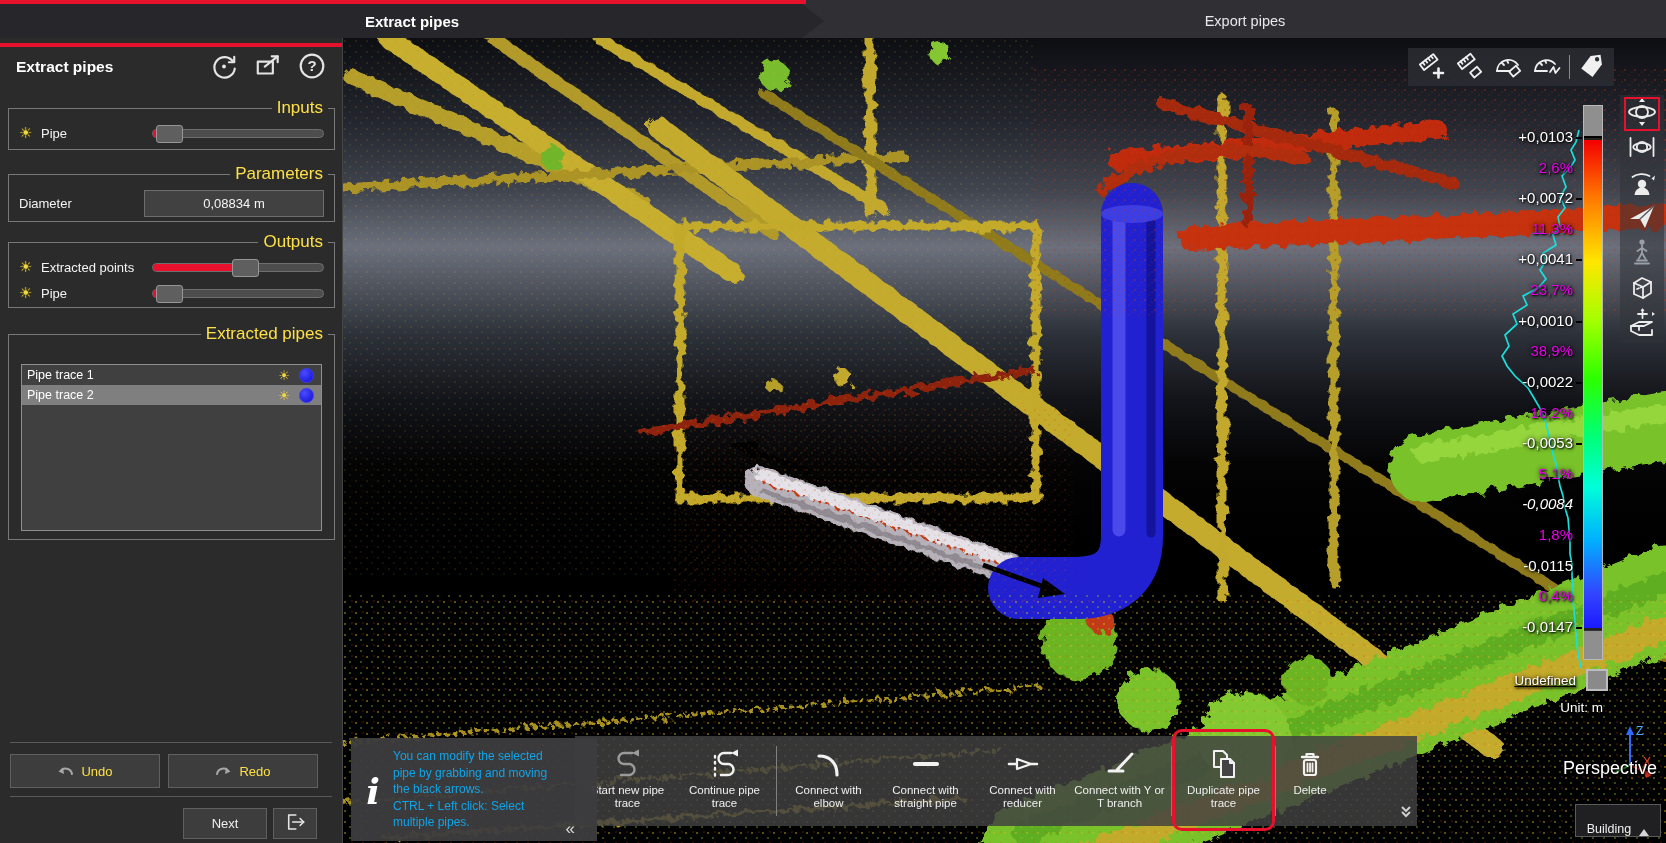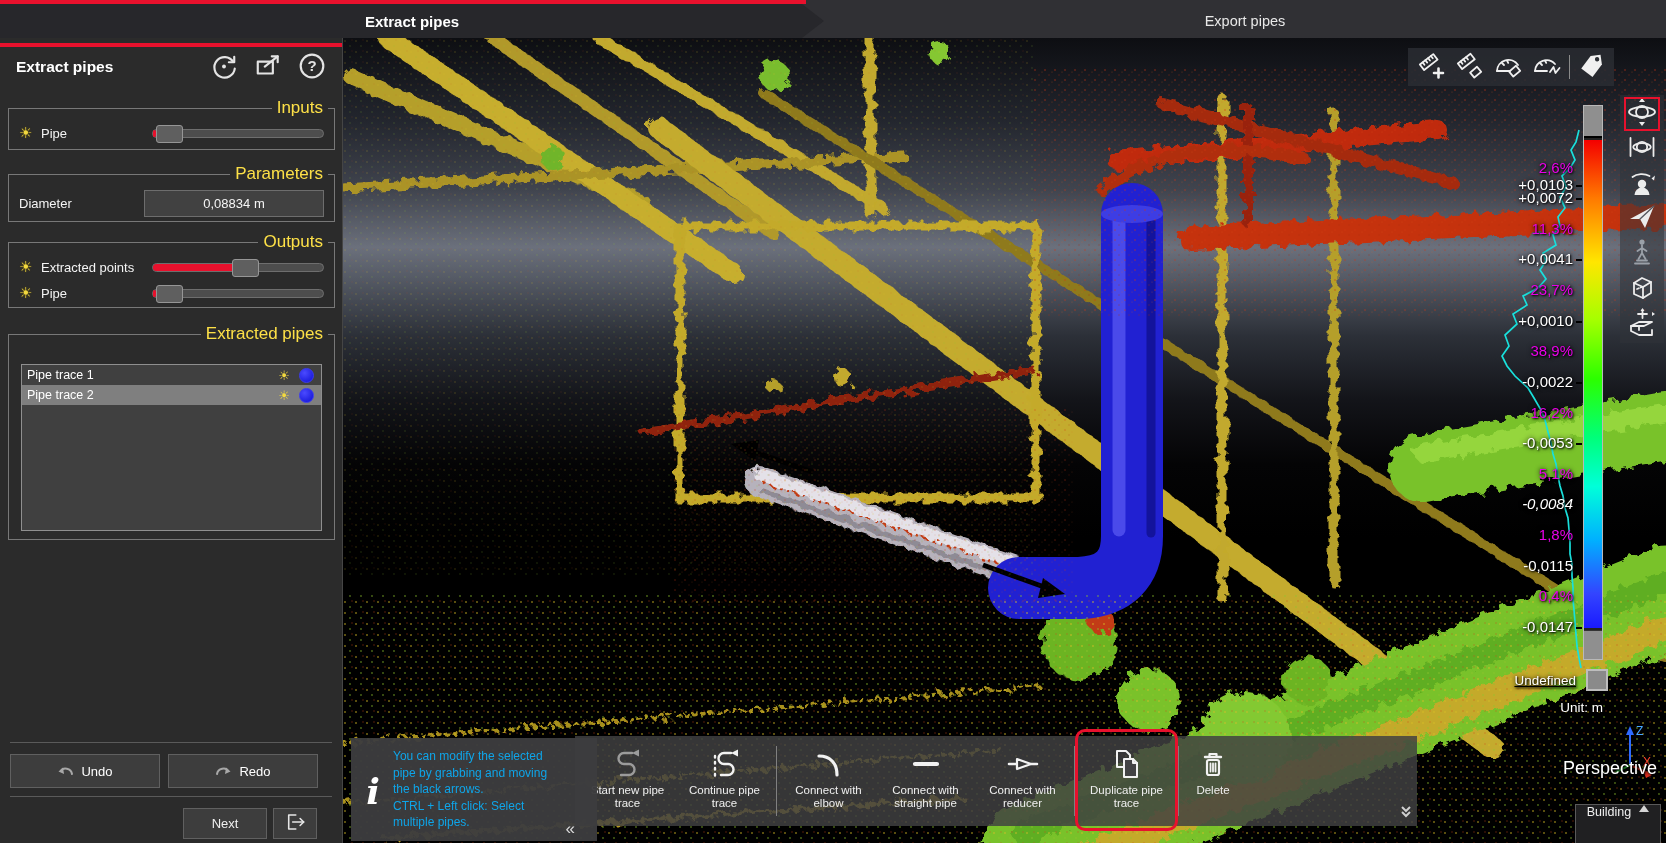--- a/index.html
+++ b/index.html
@@ -455,7 +455,7 @@
     </svg>
 
     <div class="ovl scale-labels">
-      <div class="scale-label val" style="top: 91px; margin-top: 48px;">+0,0103</div>
+      <div class="scale-label val" style="top: 91px;">+0,0103</div>
       <div class="scale-label pct" style="top: 121.62px;">2,6%</div>
       <div class="scale-label val" style="top: 152.24px;">+0,0072</div>
       <div class="scale-label pct" style="top: 182.86px;">11,3%</div>

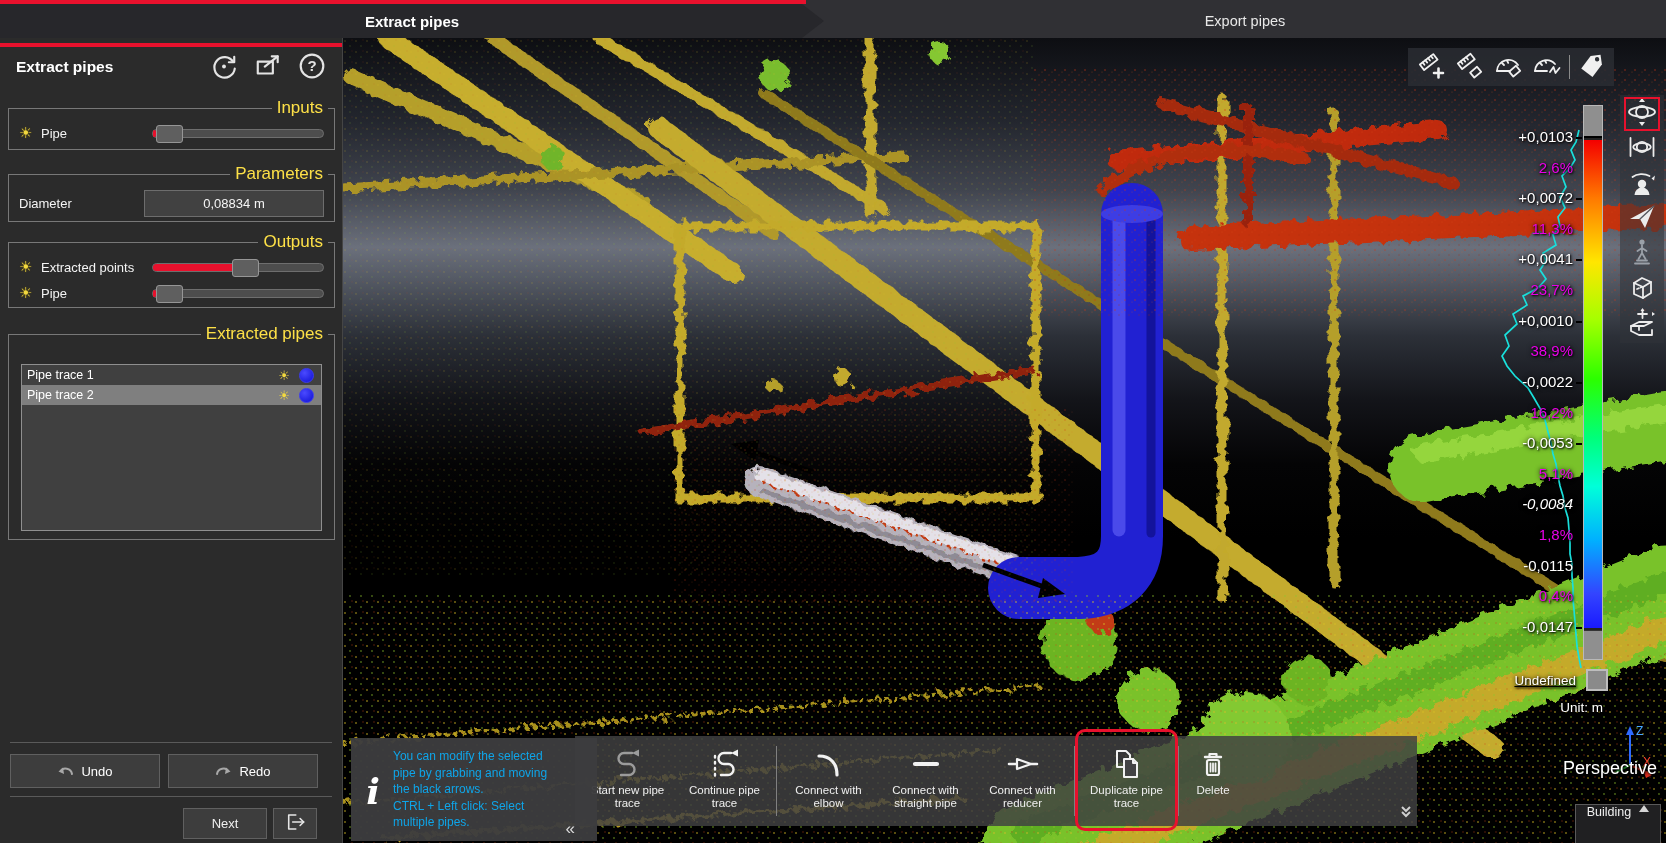--- a/index.html
+++ b/index.html
@@ -50,7 +50,7 @@
     background:radial-gradient(circle at 35% 30%, #4a4aff, #0f0fd2); border:1px solid #3a3af0; cursor:pointer; }
 
   .psep { position:absolute; left:10px; right:10px; height:1px; background:#5a5a5a; }
-  .btn { position:absolute; background:#3d3d3d; border:1px solid #606060; color:#ffffff; font-size:13px;
+  .btn { position:absolute; background:#3d3d3d; border:1px solid #606060; color:#fde047; font-size:13px;
     display:flex; align-items:center; justify-content:center; gap:7px; cursor:pointer; }
   .btn svg { stroke:#a8a8a8; fill:none; stroke-width:2; stroke-linecap:round; stroke-linejoin:round; }
   .btn-undo { left:10px; top:716px; width:150px; height:34px; }

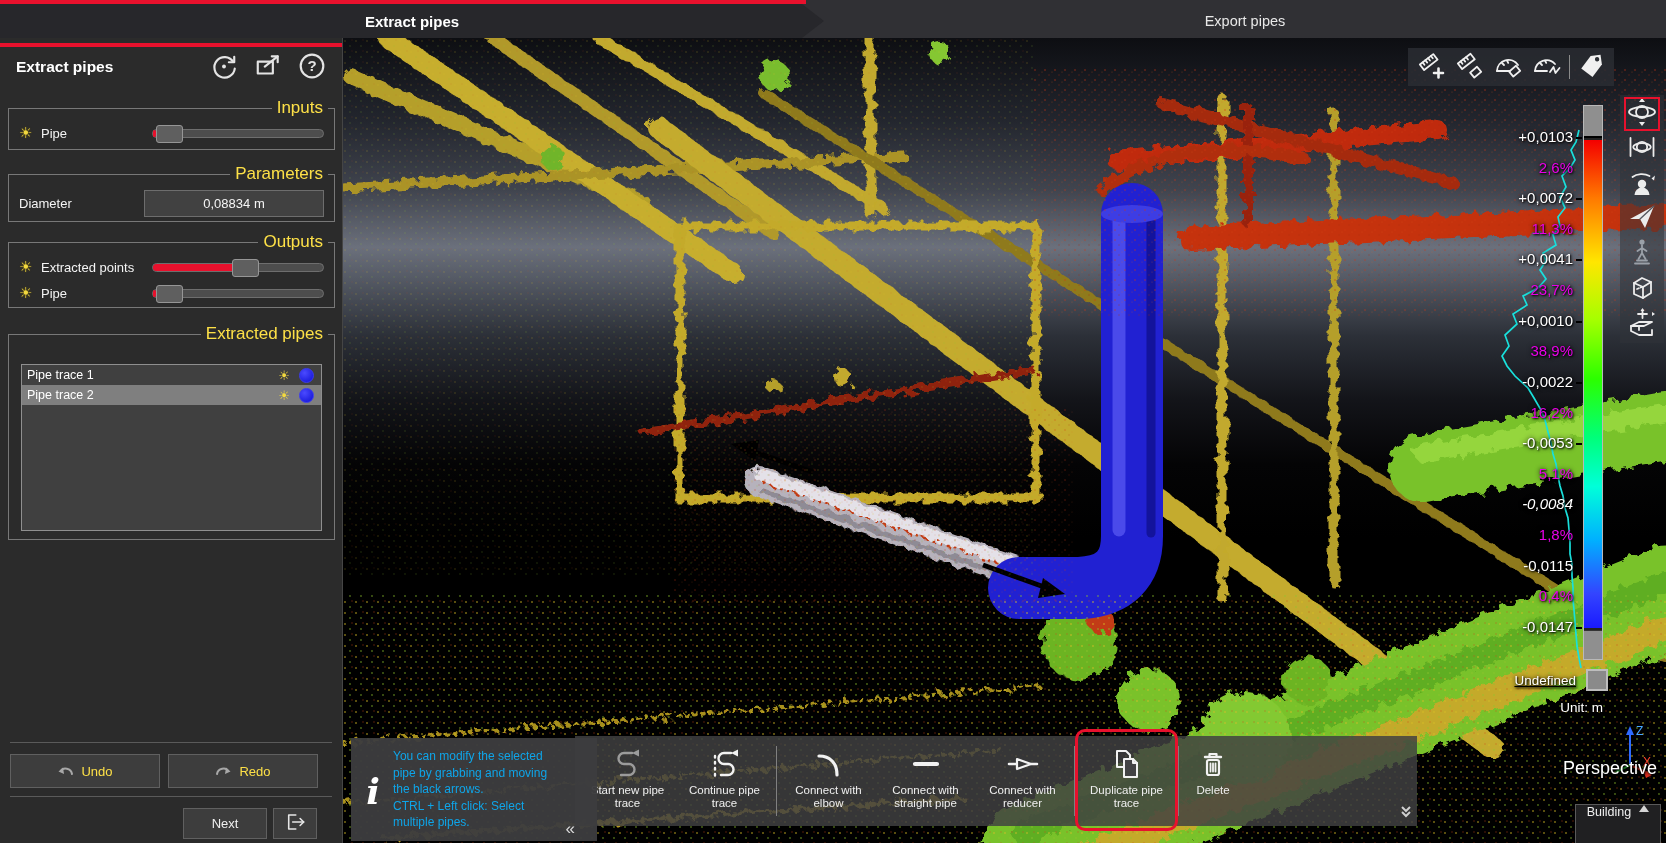--- a/index.html
+++ b/index.html
@@ -542,6 +542,14 @@
           </div>
         <div class="tlabel">Connect with reducer</div>
       </div>
+      <div class="tbtn">
+        <div class="ticon">
+            <svg width="36" height="36" viewBox="0 0 36 36">
+          <path d="M30 8 L14 25 M7 25 h14" stroke-width="3"></path>
+        </svg>
+          </div>
+        <div class="tlabel">Connect with Y or T branch</div>
+      </div>
       <div class="tsep"></div>
       <div class="tbtn">
         <div class="red-box"></div>

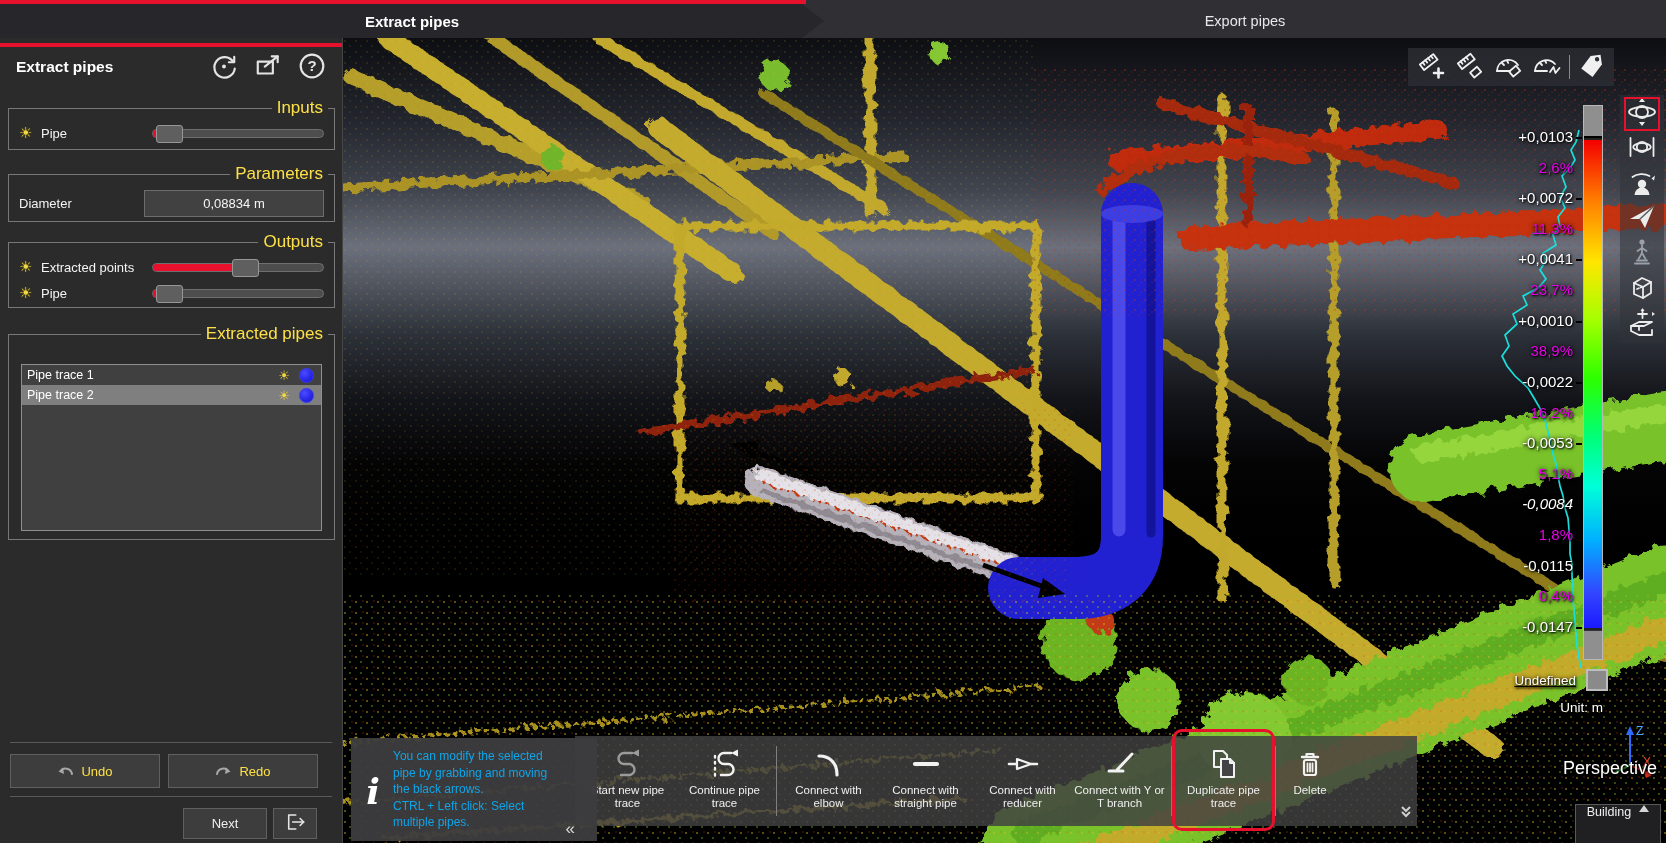--- a/index.html
+++ b/index.html
@@ -101,8 +101,8 @@
   .unit-label { left:1120px; top:662px; width:140px; text-align:right; font-size:13.5px; }
   .gizmo { left:1262px; top:683px; }
   .persp-label { right:9px; top:720px; font-size:18px; }
-  .view-preset { left:1232px; top:766px; width:86px; height:40px; background:#202022; border:1px solid #5a5a5a;
-    display:flex; align-items:flex-start; justify-content:center; gap:8px; cursor:pointer; }
+  .view-preset { left:1232px; top:766px; width:86px; height:33px; background:#202022; border:1px solid #5a5a5a;
+    display:flex; align-items:flex-end; justify-content:center; gap:8px; cursor:pointer; }
   .view-preset span { font-size:12.5px; color:#f0f0f0; }
   .tri-up { width:0; height:0; border-left:5px solid transparent; border-right:5px solid transparent; border-bottom:7px solid #d5d5d5; }
 

